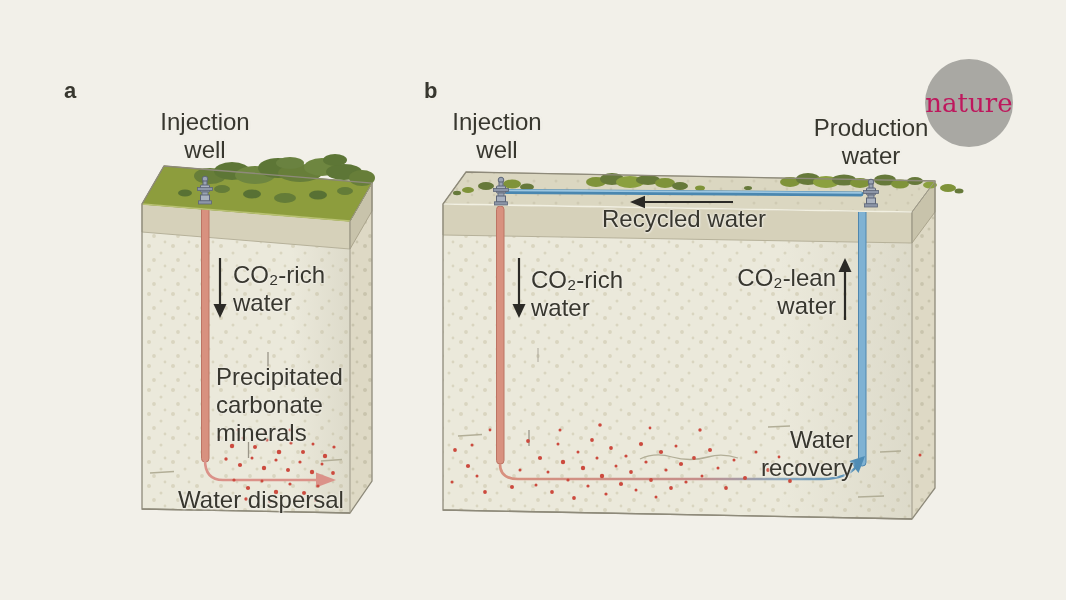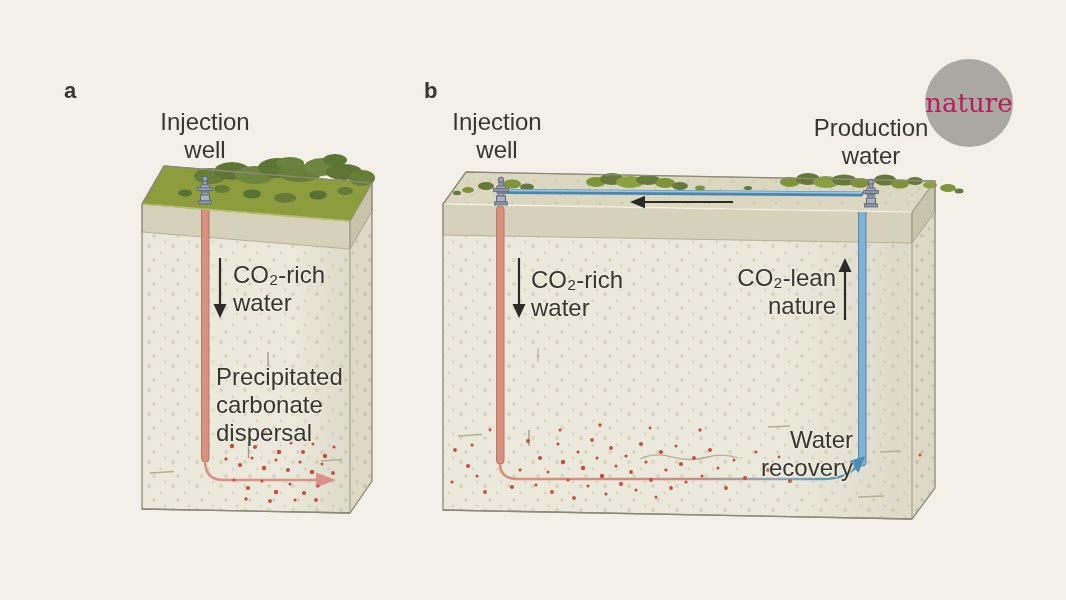--- a/index.html
+++ b/index.html
@@ -354,6 +354,7 @@
 <div class="lbl ctr" style="left:871px;top:114px;">Production
 water</div>
 
+<div class="lbl ctr" style="left:684px;top:205px;">Recycled water</div>
 
 <div class="lbl" style="left:531px;top:266px;">CO₂-rich
 water</div>

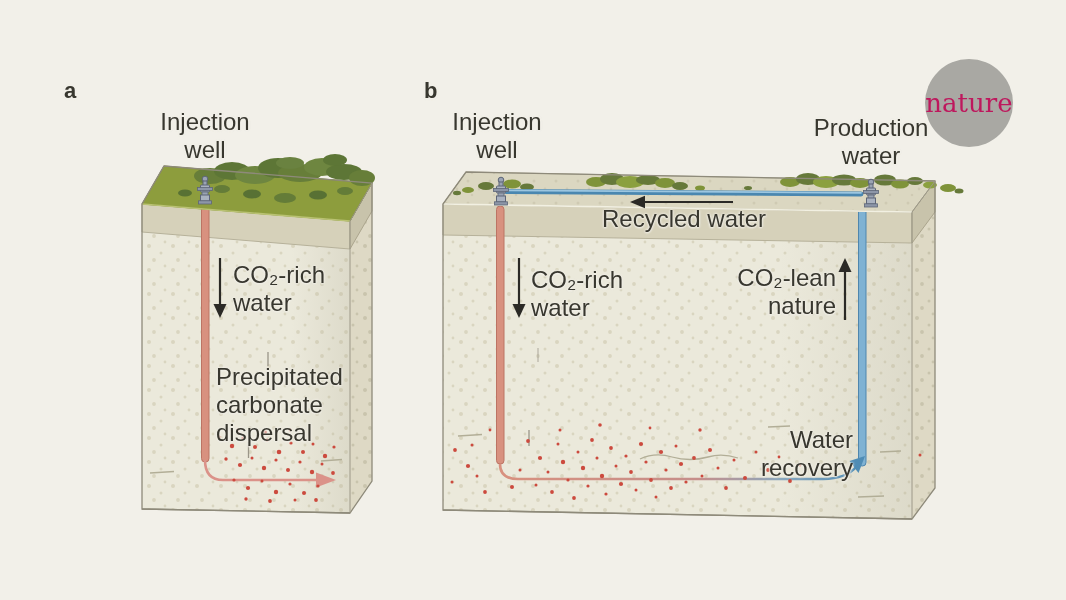--- a/index.html
+++ b/index.html
@@ -360,7 +360,7 @@
 water</div>
 
 <div class="lbl rgt" style="right:230px;top:264px;">CO₂-lean
-nature</div>
+water</div>
 
 <div class="lbl rgt" style="right:213px;top:426px;">Water
 recovery</div>

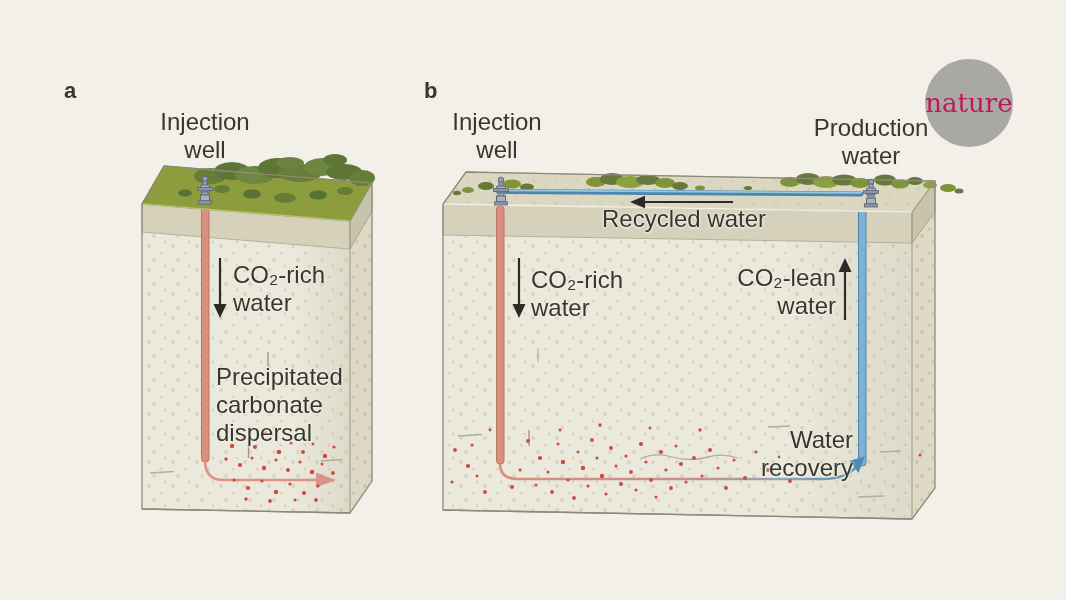--- a/index.html
+++ b/index.html
@@ -343,7 +343,7 @@
 
 <div class="lbl" style="left:216px;top:363px;">Precipitated
 carbonate
-dispersal</div>
+minerals</div>
 
 
 <div class="lbl panel-letter" style="left:424px;top:80px;">b</div>

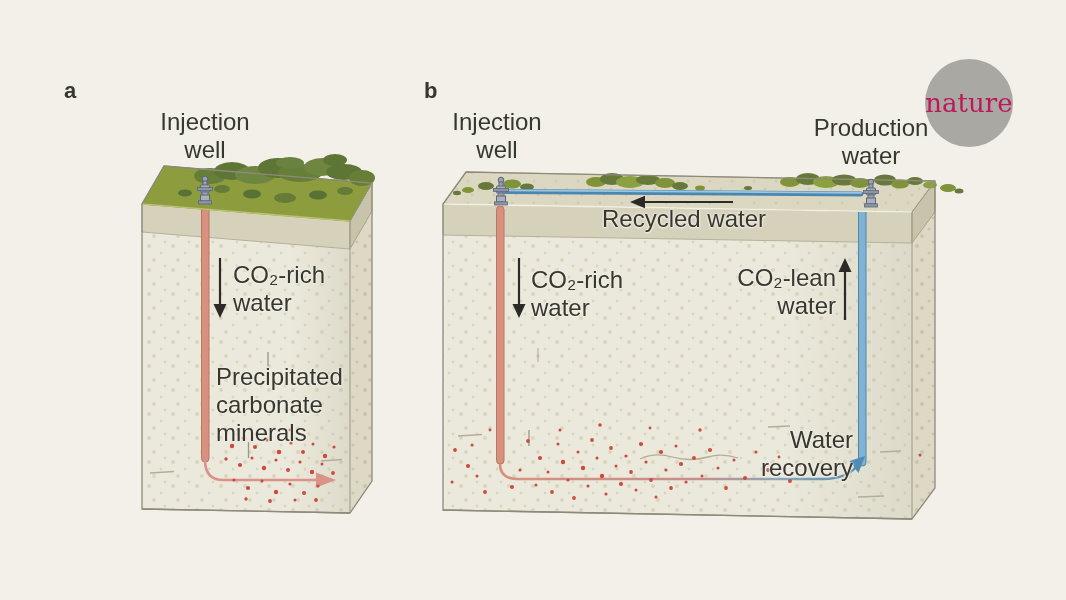--- a/index.html
+++ b/index.html
@@ -345,6 +345,7 @@
 carbonate
 minerals</div>
 
+<div class="lbl ctr" style="left:261px;top:486px;">Water dispersal</div>
 
 <div class="lbl panel-letter" style="left:424px;top:80px;">b</div>
 

